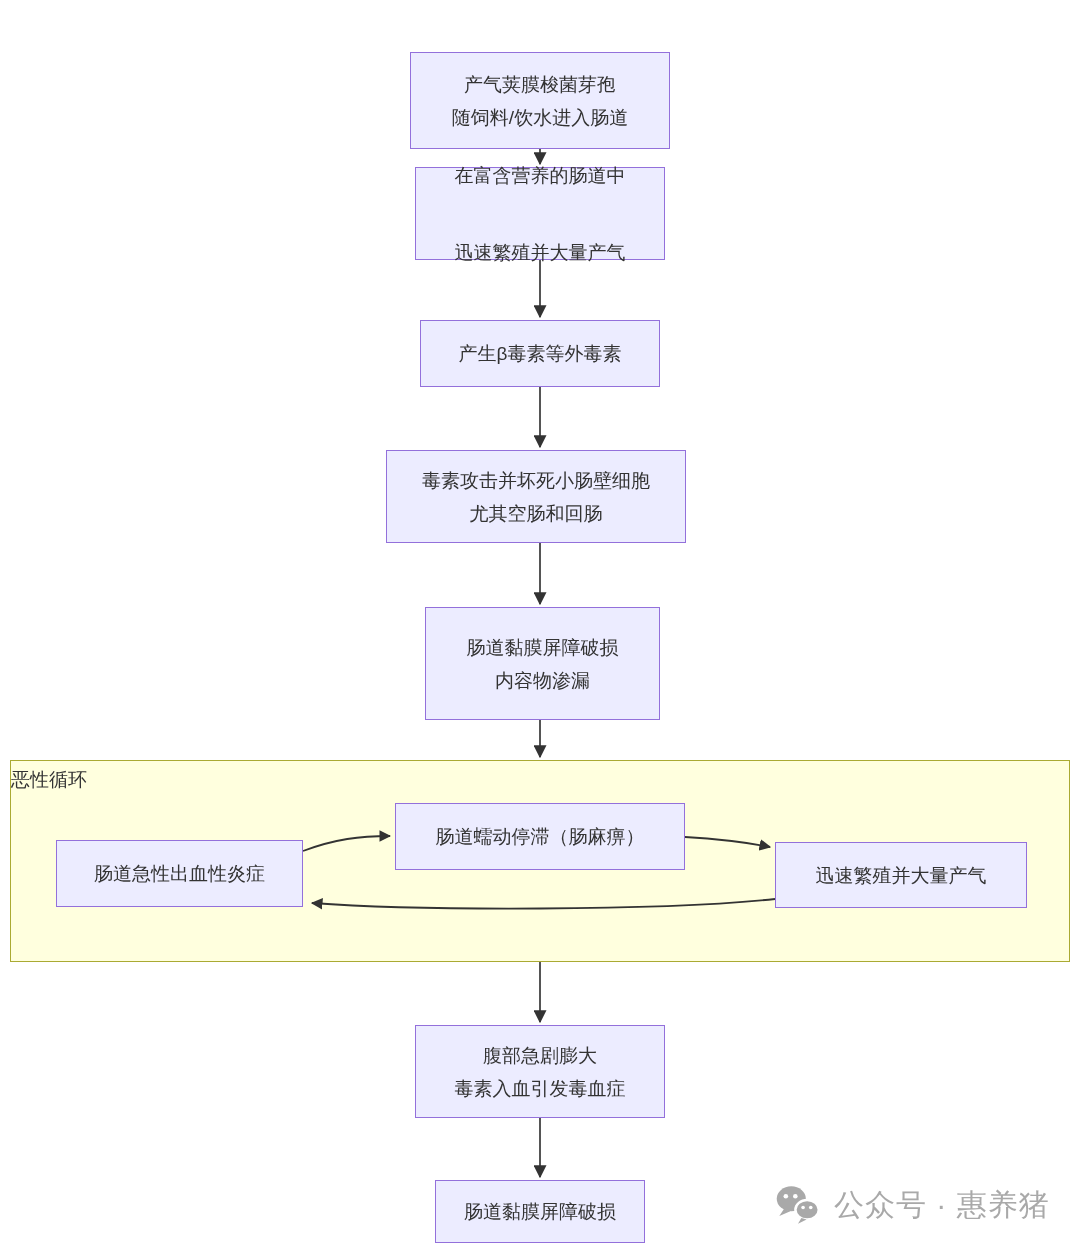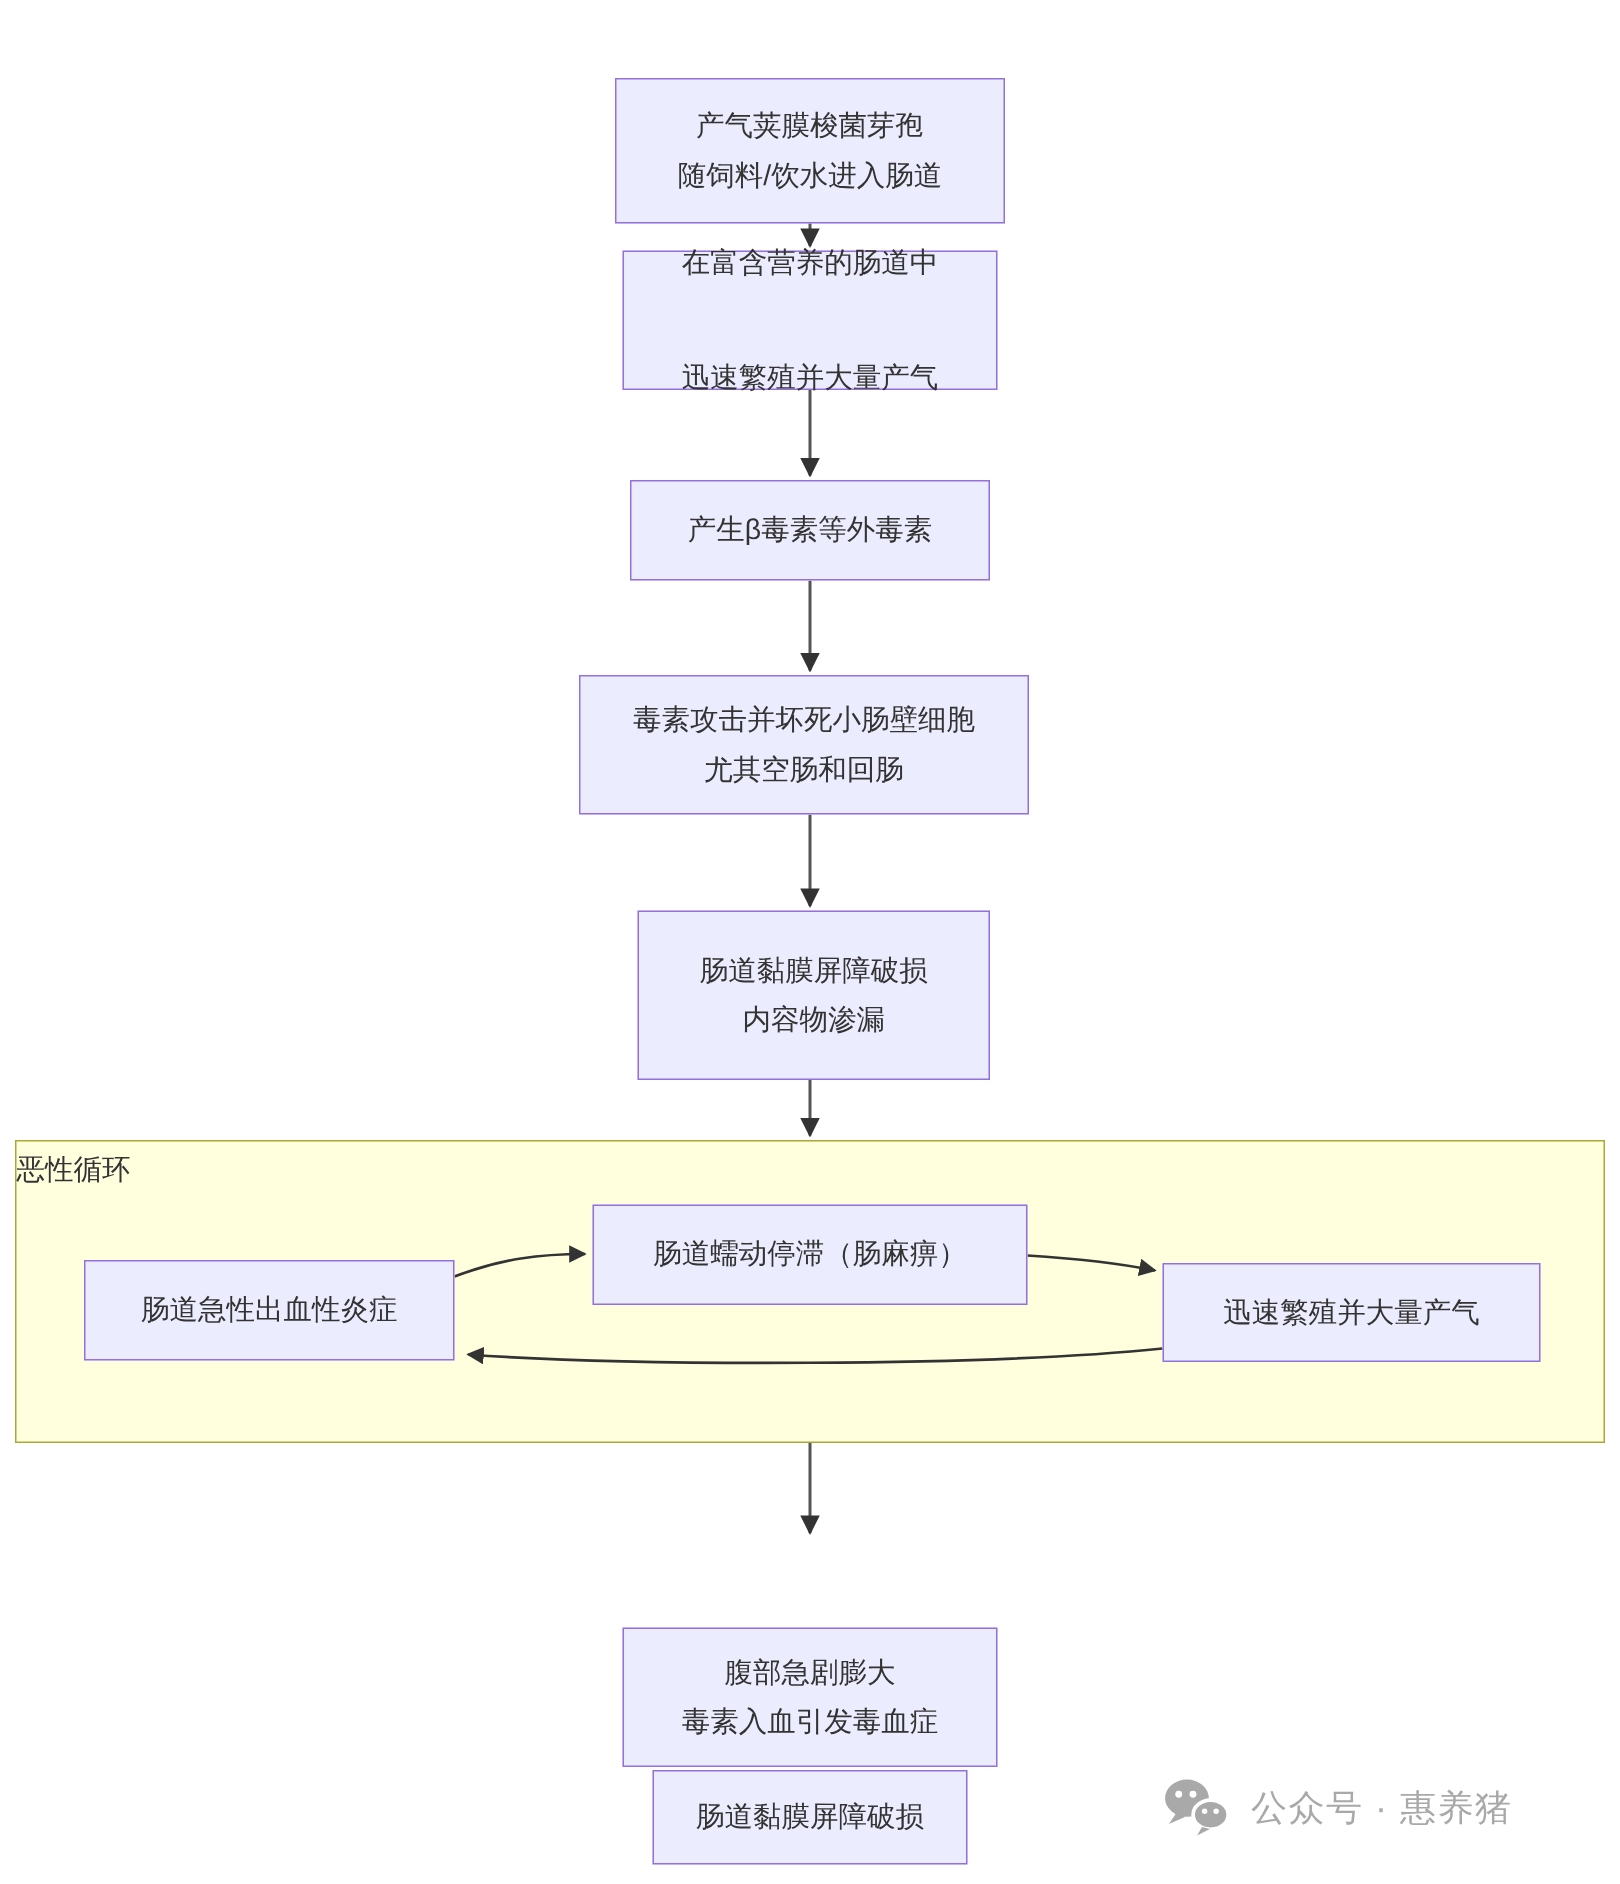--- a/index.html
+++ b/index.html
@@ -126,7 +126,7 @@
     <span>迅速繁殖并大量产气</span>
   </div>
 
-  <div class="node" style="left:415px; top:1085px; width:250px; height:93px;">
+  <div class="node" style="left:415px; top:1025px; width:250px; height:93px;">
     <span>腹部急剧膨大</span>
     <span>毒素入血引发毒血症</span>
   </div>

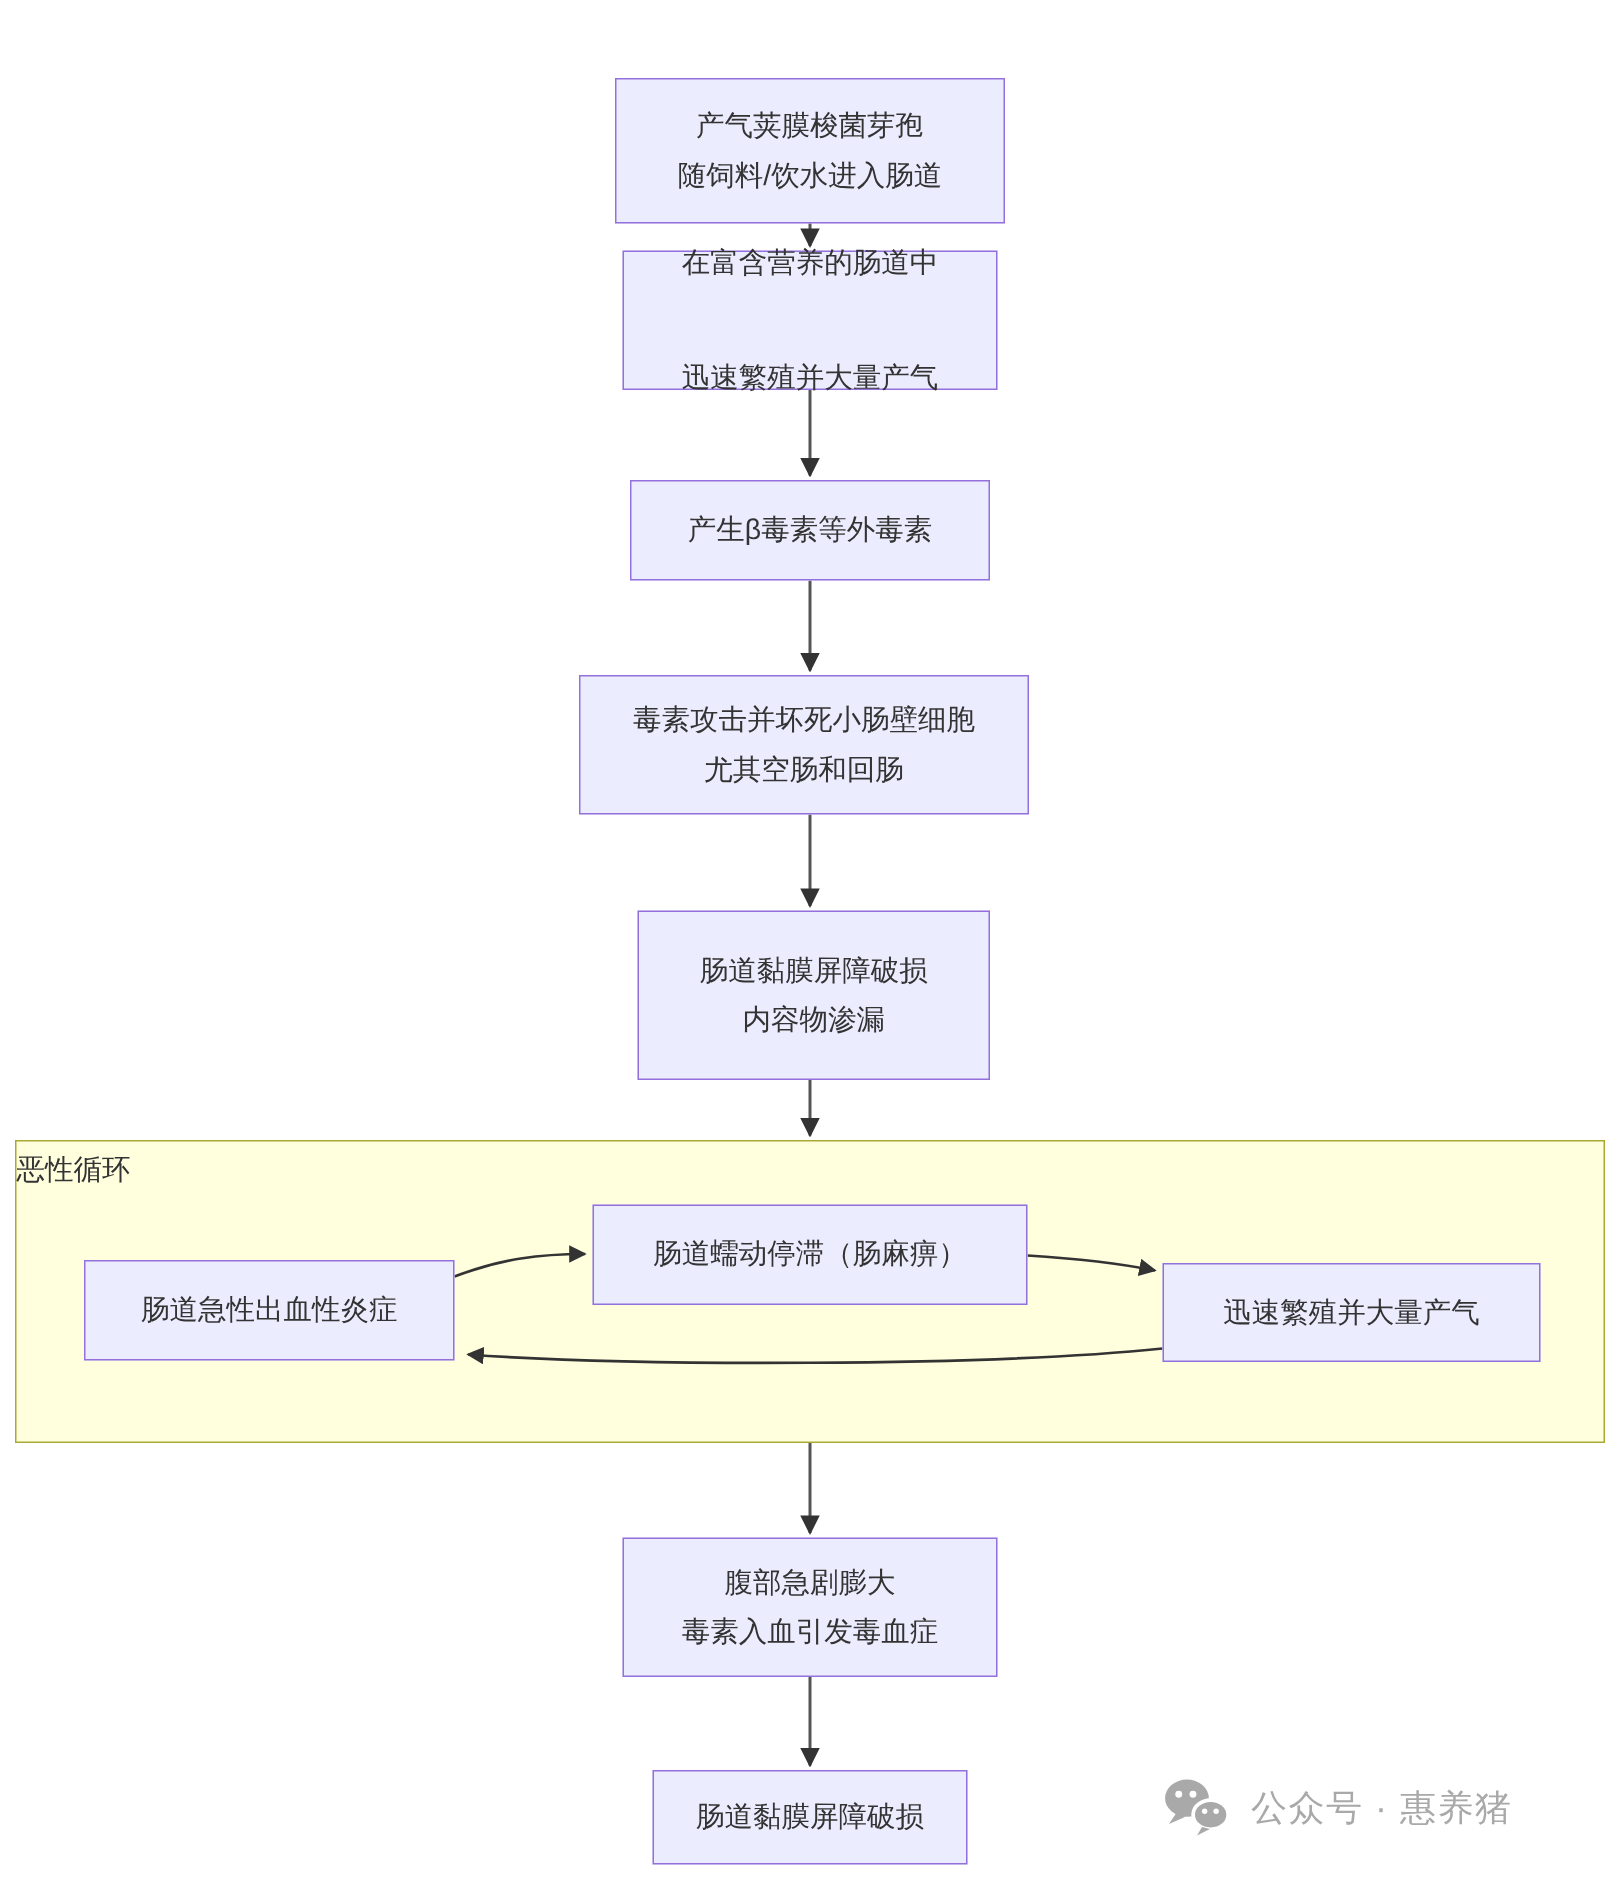--- a/index.html
+++ b/index.html
@@ -53,7 +53,7 @@
     gap: 13px;
   }
   .watermark-text {
-    font-size: 24px;
+    font-size: 30px;
     color: #A9A9A9;
     letter-spacing: 1px;
     white-space: nowrap;

